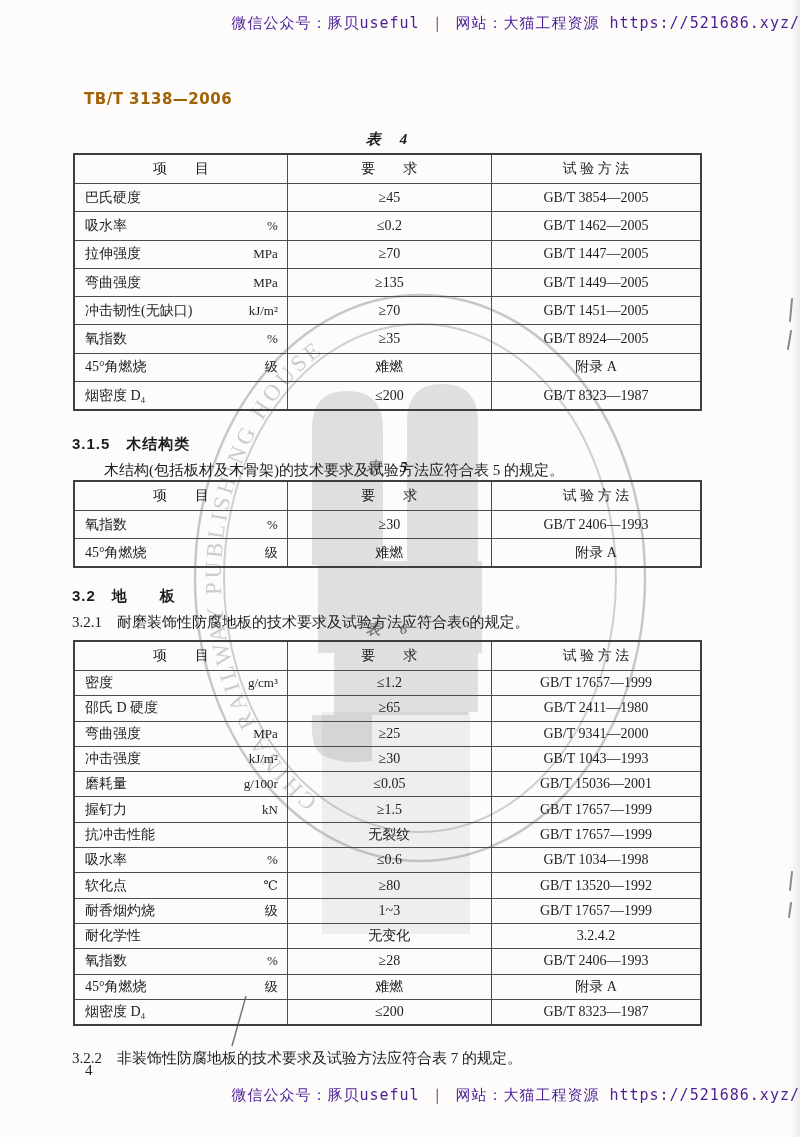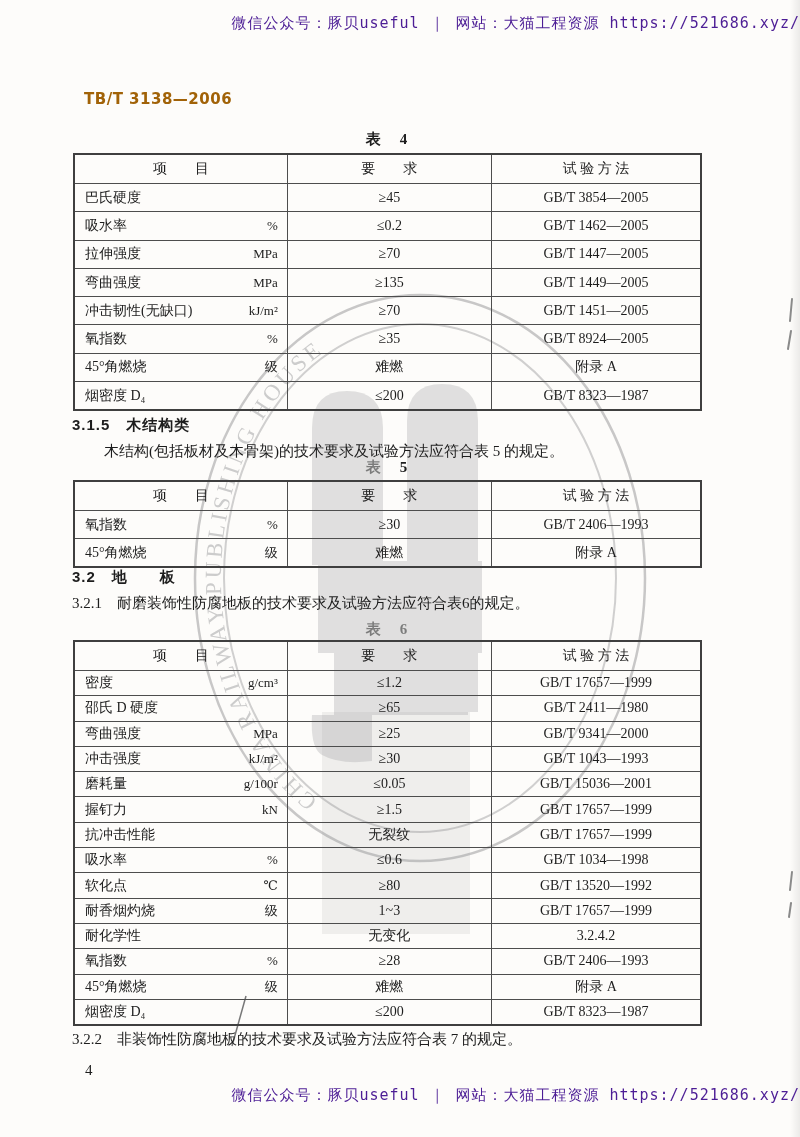--- a/index.html
+++ b/index.html
@@ -22,7 +22,7 @@
     font-weight:bold; letter-spacing:0.5px; color:#a16207;
     font-family:"DejaVu Sans","Liberation Sans",sans-serif;}
   .caption{position:absolute; left:73px; width:629px; text-align:center;
-    font-size:15px; font-weight:bold; letter-spacing:2px;}
+    font-size:15px; font-weight:bold; letter-spacing:2px;font-style:italic;}
   .cap4{top:130px;} .cap5{top:458px;} .cap6{top:620px;}
   .tbl{position:absolute; left:73px; width:629px; z-index:2;}
   .t4{top:153px; --rh:27.3px;}

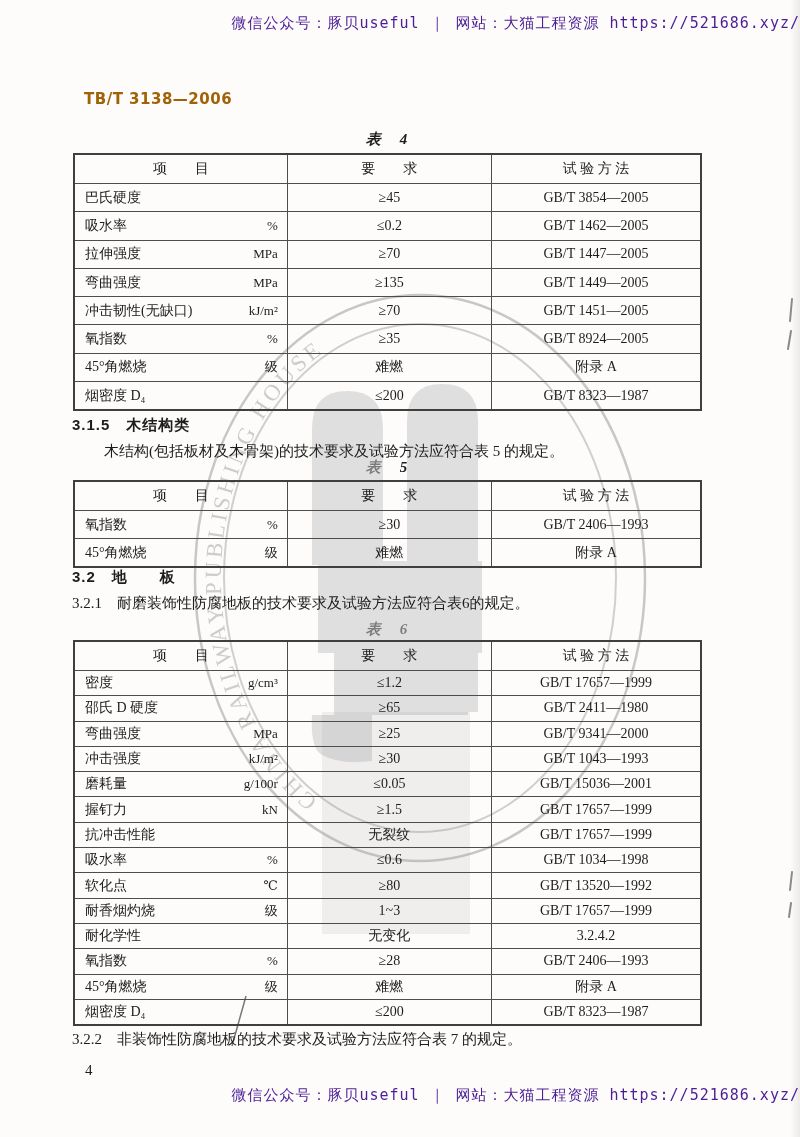--- a/index.html
+++ b/index.html
@@ -40,7 +40,7 @@
     padding:0 9px 0 10px;}
   td.ci .unit{font-size:13px;}
   td.cr,td.cm{text-align:center;}
-  .sec{position:absolute; font-size:15px; z-index:2;}
+  .sec{position:absolute; font-size:15px; z-index:2;margin-top:19px;}
   .sec.bold{font-weight:bold; font-family:"Liberation Sans","DejaVu Sans",sans-serif; letter-spacing:1px;}
   .s315t{left:72px; top:416px;}
   .s315b{left:104px; top:442px;}

